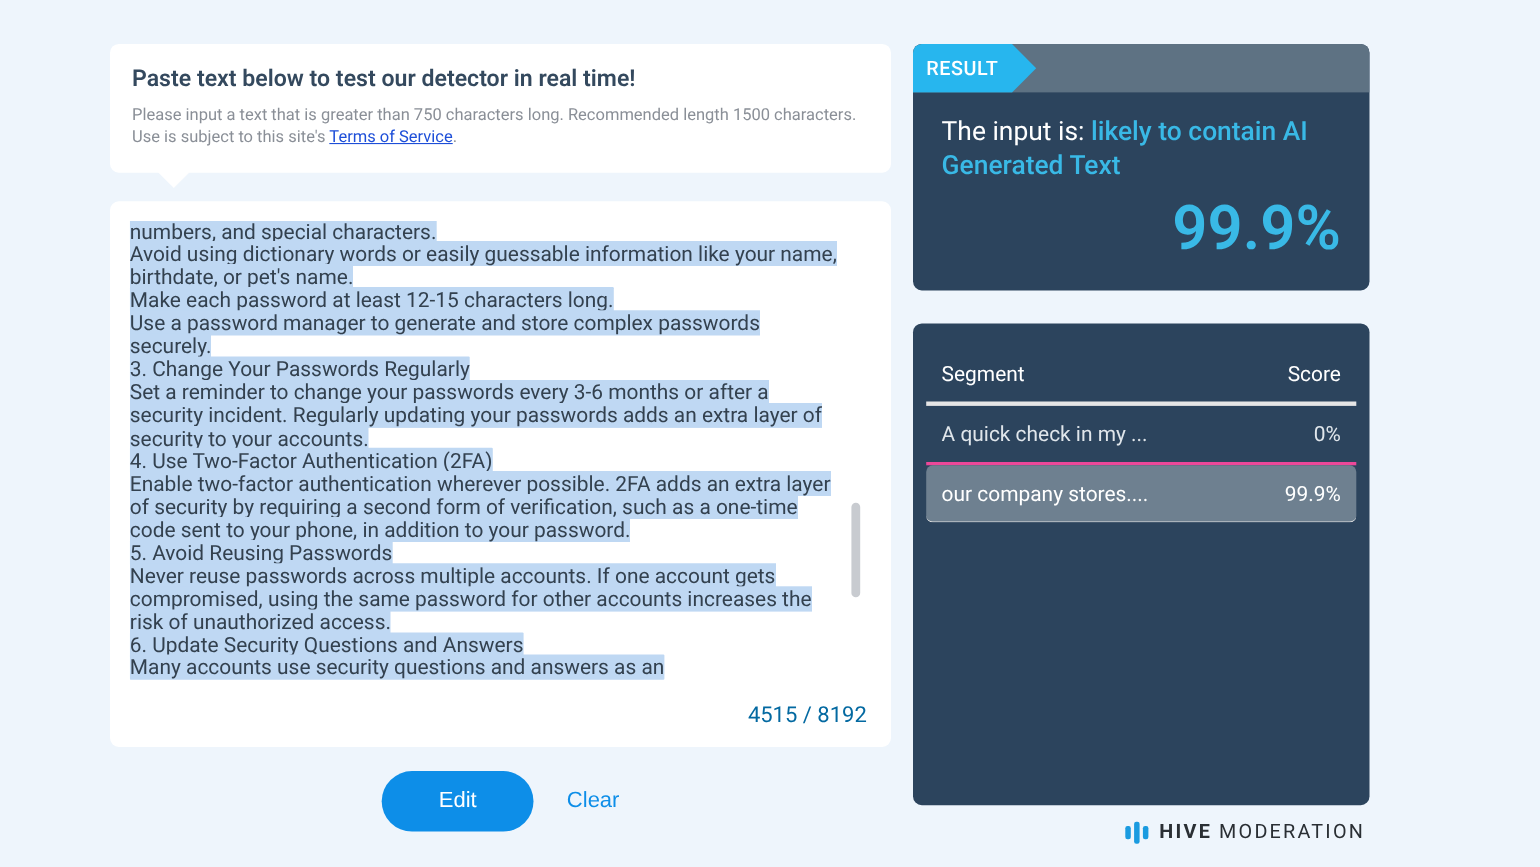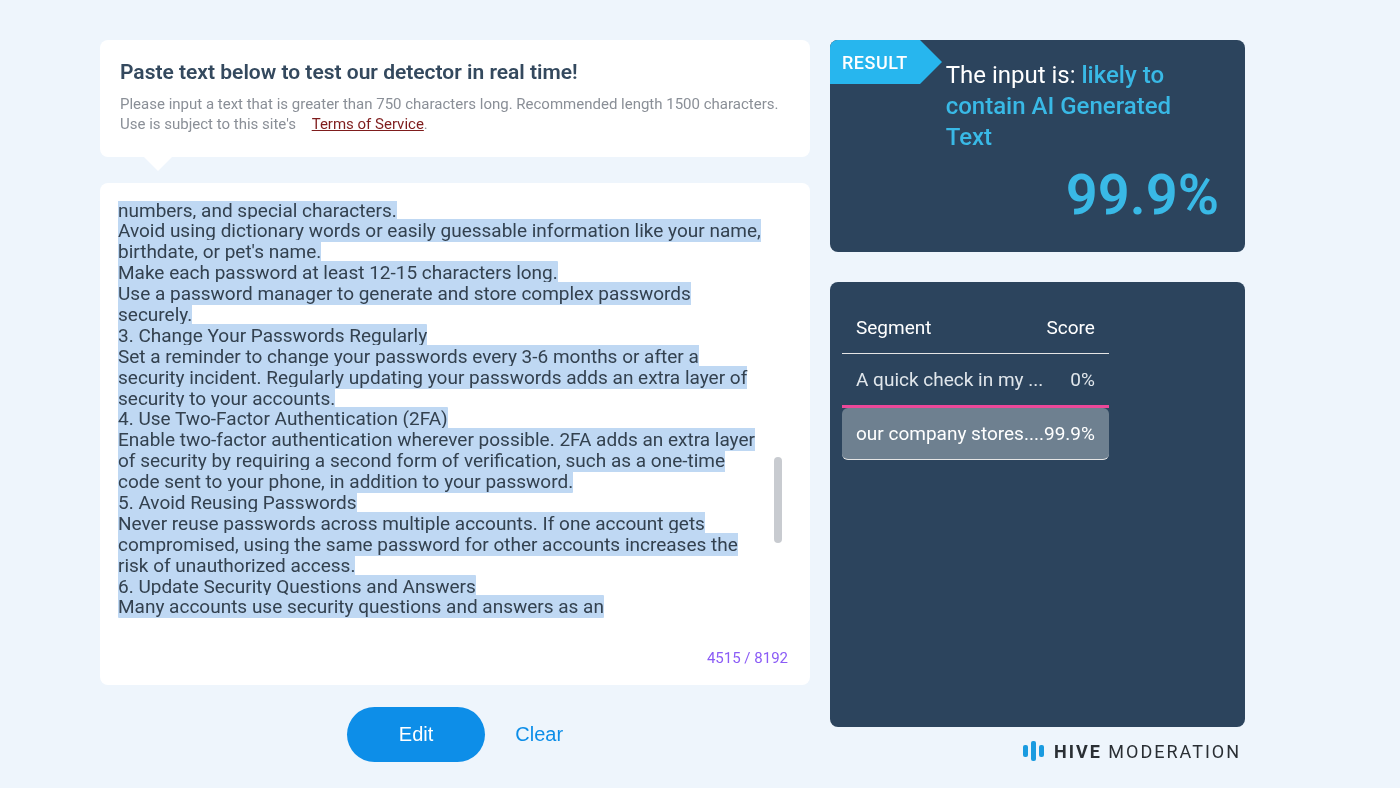--- a/index.html
+++ b/index.html
@@ -134,6 +134,7 @@
       border-radius: 8px;
       overflow: hidden;
       display: flex;
+      flex-direction: column;
     }
     .panel-header {
       background: #5e7283;

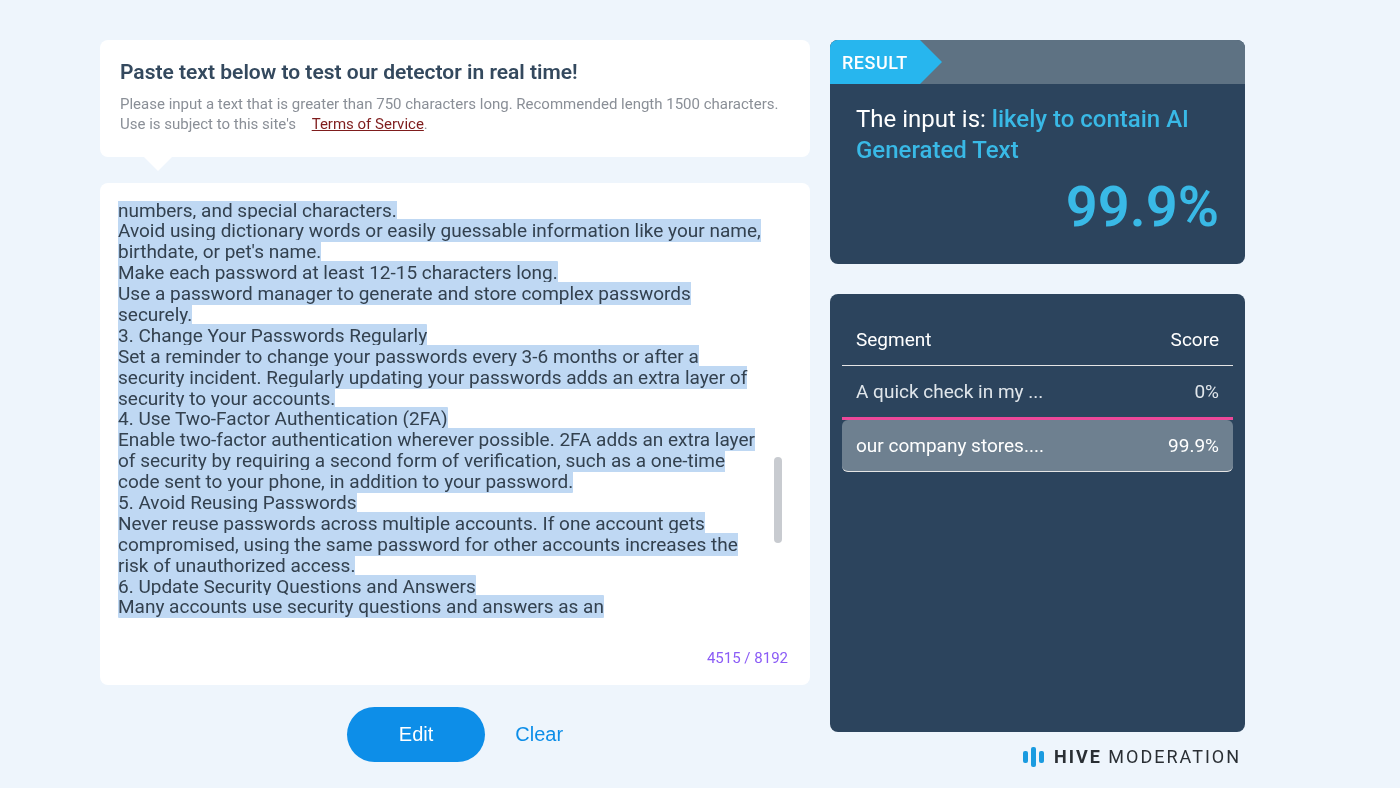--- a/index.html
+++ b/index.html
@@ -55,8 +55,7 @@
       line-height: 1.35;
     }
     .tos-link {
-      color: #7f1d1d;
-      margin-left: 12px;
+      color: #1d4ed8;
     }
     .text-card {
       background: #ffffff;

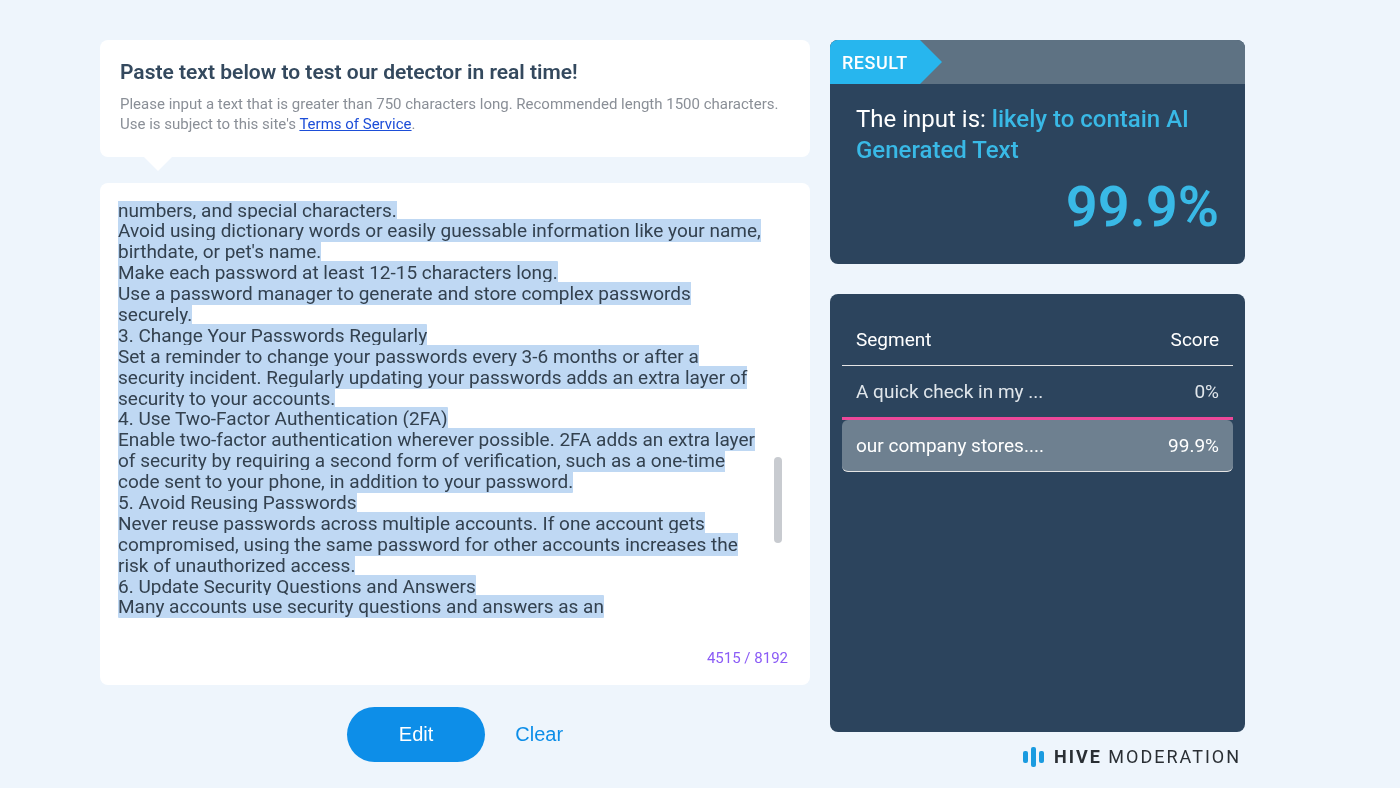--- a/index.html
+++ b/index.html
@@ -201,7 +201,7 @@
     .seg-head-row {
       color: #ffffff;
       font-weight: 400;
-      border-bottom: 1px solid #e5e5e5;
+      border-bottom: 4px solid #e5e5e5;
     }
     .seg-row {
       color: #e0e6eb;

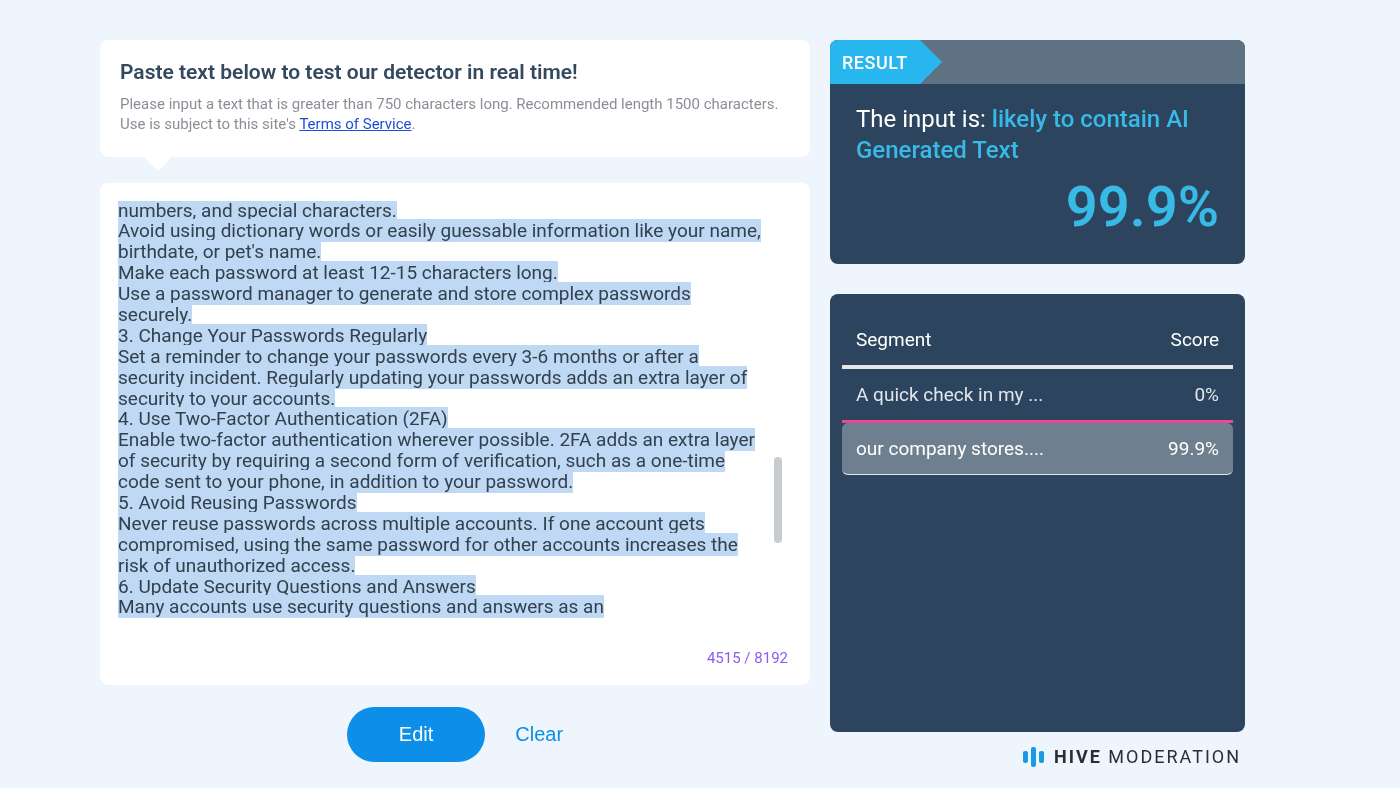--- a/index.html
+++ b/index.html
@@ -98,10 +98,10 @@
       border-radius: 4px;
     }
     .char-counter {
-      font-size: 15px;
-      color: #8b5cf6;
+      font-size: 20px;
+      color: #0369a1;
       text-align: right;
-      margin-top: 16px;
+      margin-top: 4px;
     }
     .action-row {
       display: flex;

